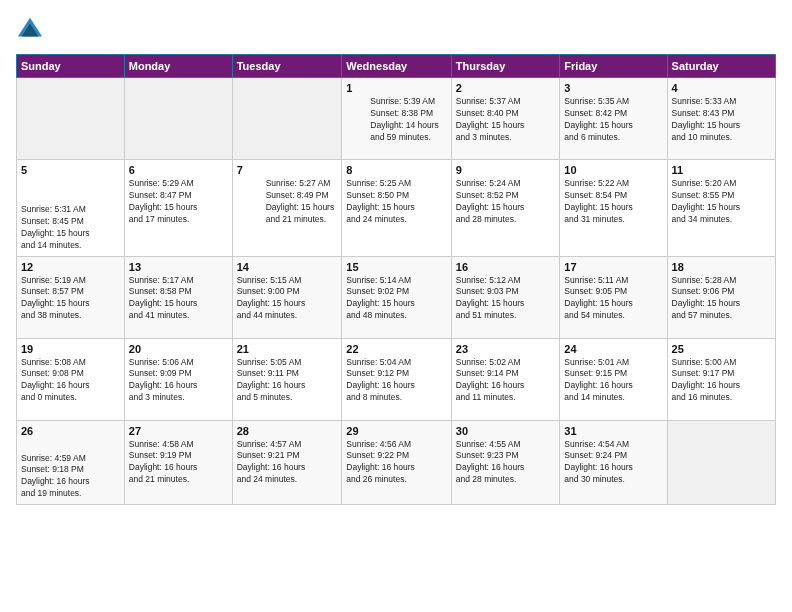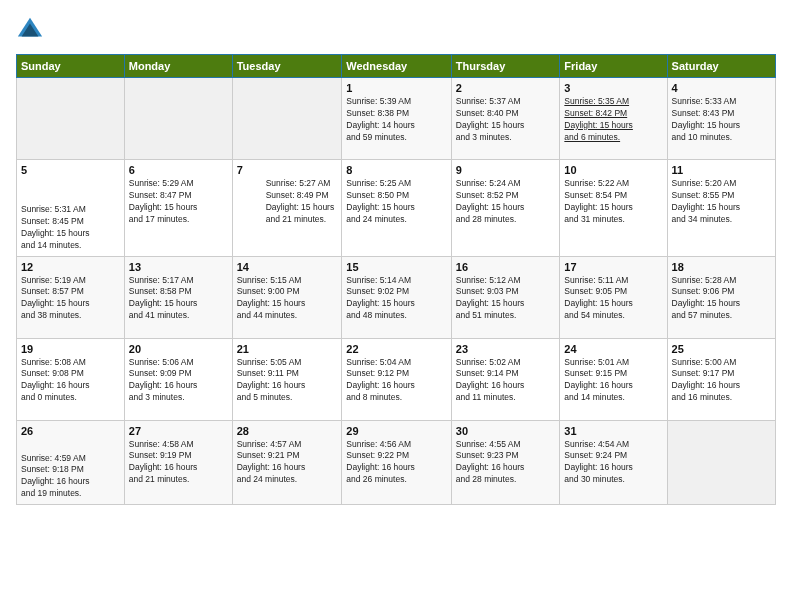--- a/index.html
+++ b/index.html
@@ -57,7 +57,7 @@
       font-size: 9.5px;
     }
     .calendar thead th {
-      background: #4d7c0f;
+      background: #701a75;
       color: #fff;
       padding: 5px 4px;
       text-align: left;

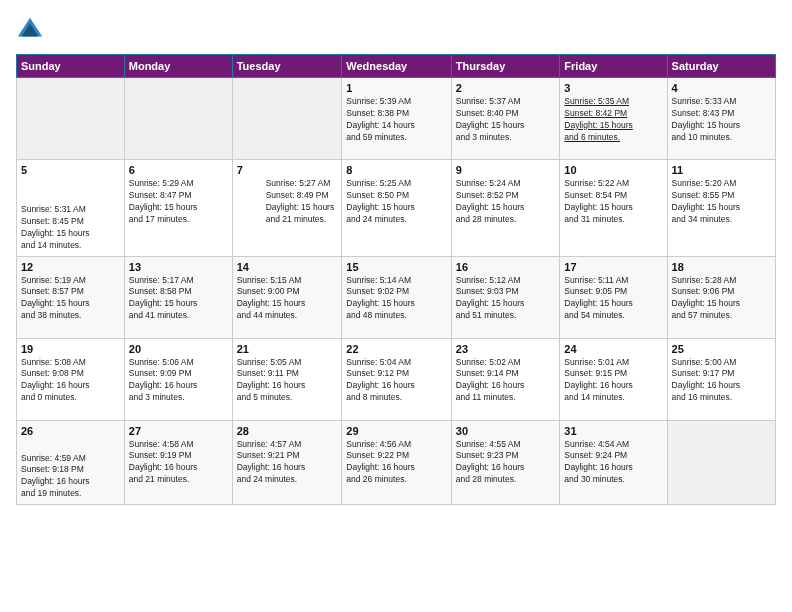--- a/index.html
+++ b/index.html
@@ -133,7 +133,7 @@
           <td class="empty"></td>
           <td>
             <div class="day-num">1</div>
-            <div class="day-info" style="white-space: pre-line;">Sunrise: 5:39 AM
+            <div class="day-info" style="white-space: pre-line; margin-left: 24px;">Sunrise: 5:39 AM
 Sunset: 8:38 PM
 Daylight: 14 hours
 and 59 minutes.</div>

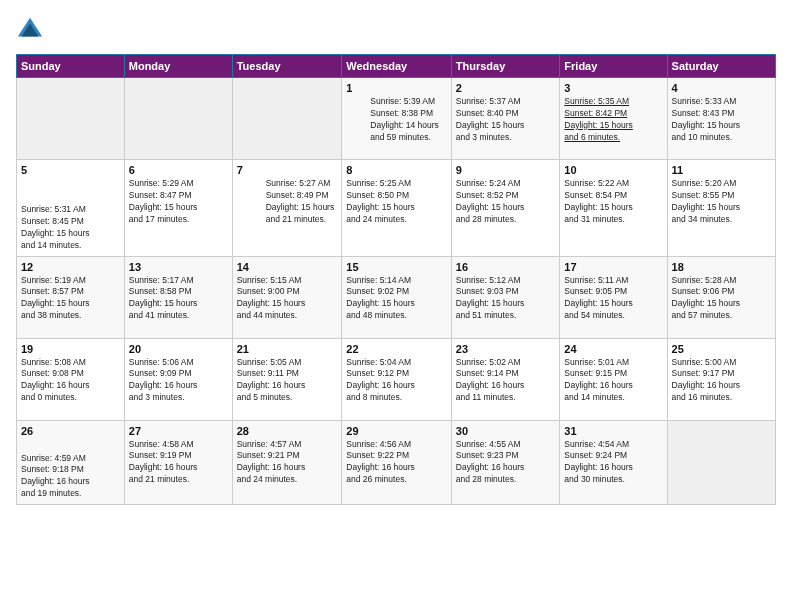--- a/index.html
+++ b/index.html
@@ -147,7 +147,7 @@
           </td>
           <td>
             <div class="day-num">3</div>
-            <div class="day-info" style="white-space: pre-line; text-decoration: underline;">Sunrise: 5:35 AM
+            <div class="day-info" style="white-space: pre-line;">Sunrise: 5:35 AM
 Sunset: 8:42 PM
 Daylight: 15 hours
 and 6 minutes.</div>

